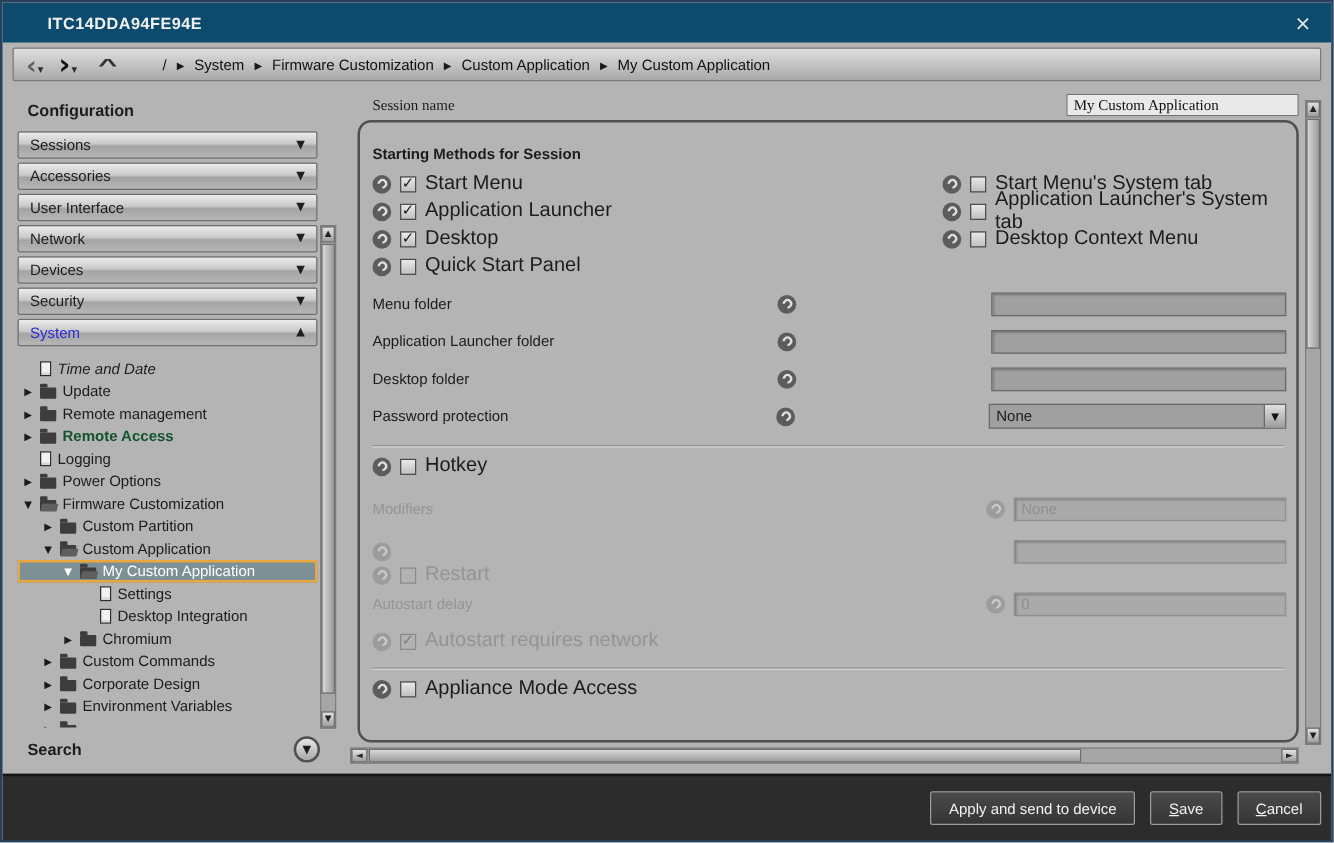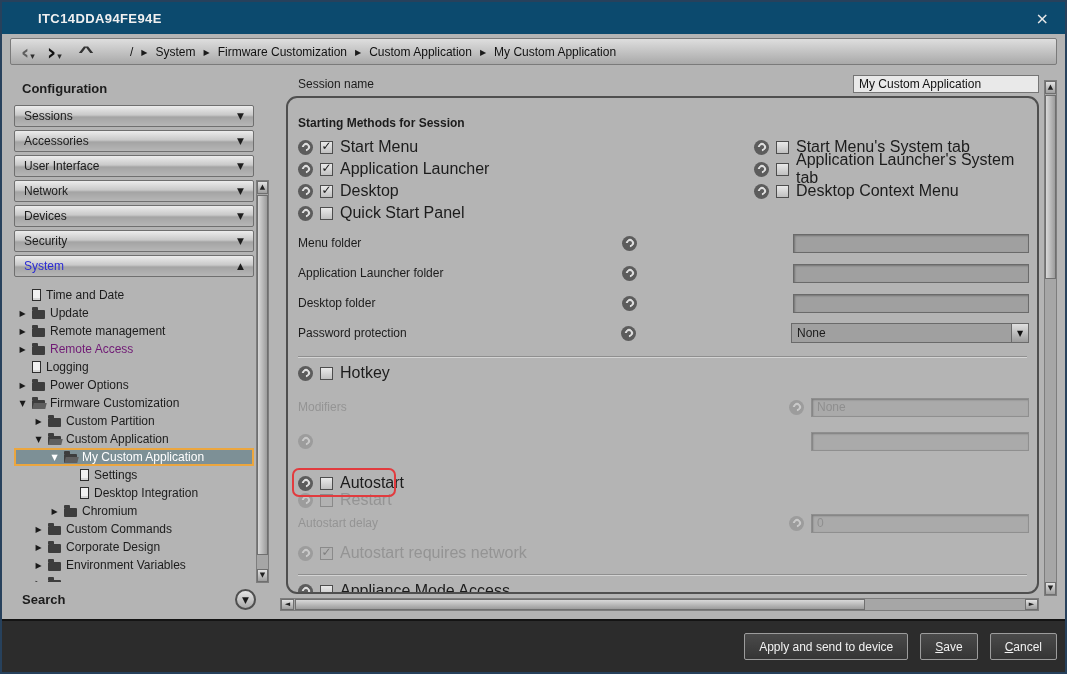--- a/index.html
+++ b/index.html
@@ -82,7 +82,7 @@
 
   
   .main { flex:1 1 auto; position:relative; padding:6px 0 0 8px; }
-  .session-row { margin:0 26px 2px 6px; height:20px; display:flex; align-items:center; }
+  .session-row { margin:0 26px 2px 6px; height:20px; display:flex; align-items:center;font-family:Liberation Serif, serif; }
   .session-label { padding-left:12px; }
   .tfield { height:19px; background:#a0a0a0; border:1px solid #6a6a6a; padding:0 5px;
             font-family:inherit; font-size:12px; color:#111;

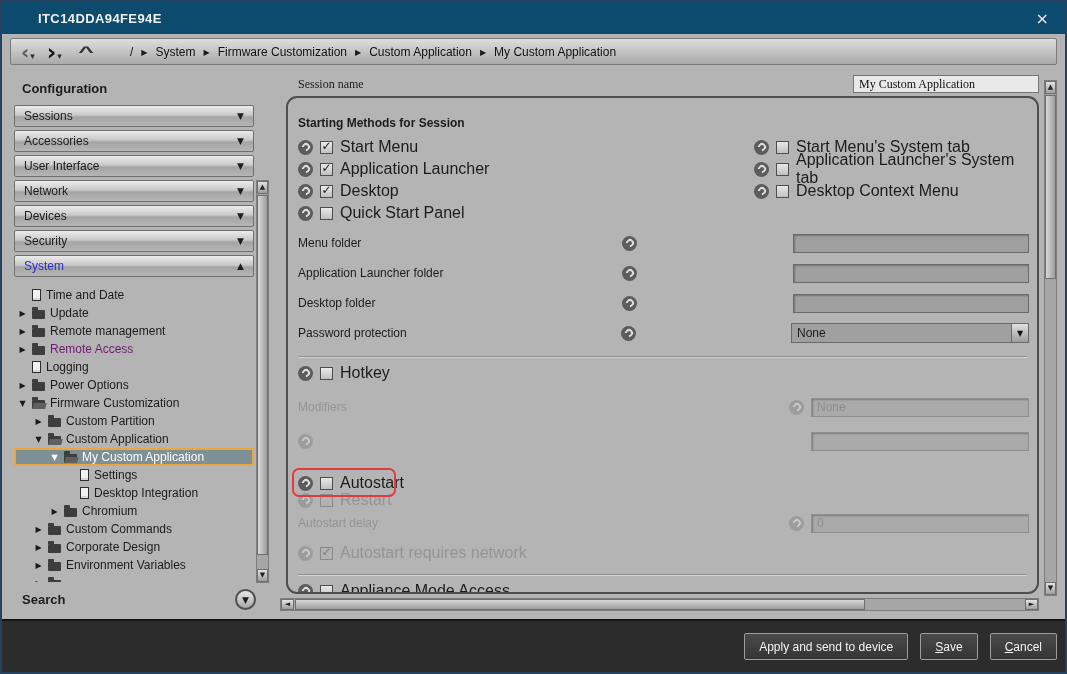--- a/index.html
+++ b/index.html
@@ -221,7 +221,7 @@
           </div>
         </div>
       <div class="tree">
-          <div class="trow" style="padding-left: 4px;">
+          <div class="trow" style="padding-left: 4px; font-style: italic;">
             <span class="texp glyph"></span>
             <span class="icon-file"></span>
             <span class="tlabel">Time and Date</span>

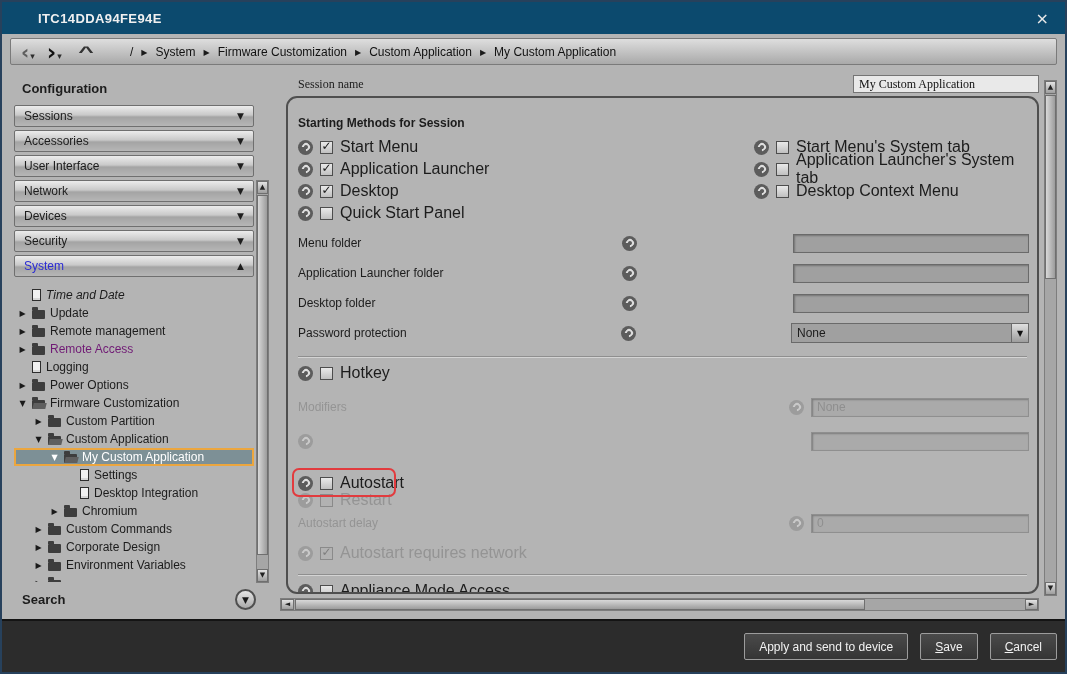--- a/index.html
+++ b/index.html
@@ -48,7 +48,7 @@
   .tree { margin:6px 18px 0 0; height:296px; overflow:hidden; }
   .trow { height:18px; display:flex; align-items:center; gap:5px; white-space:nowrap; }
   .trow.selected { background:#7d9096; box-shadow:inset 0 0 0 2px #eca63e; color:#fff; }
-  .trow.link .tlabel { color:#701a75; }
+  .trow.link .tlabel { color:#14532d;font-weight:bold; }
   .texp { width:9px; font-size:8px; color:#1a1a1a; text-align:center; flex:0 0 auto; }
   .trow.selected .texp { color:#fff; }
   .tlabel { font-size:12px; }

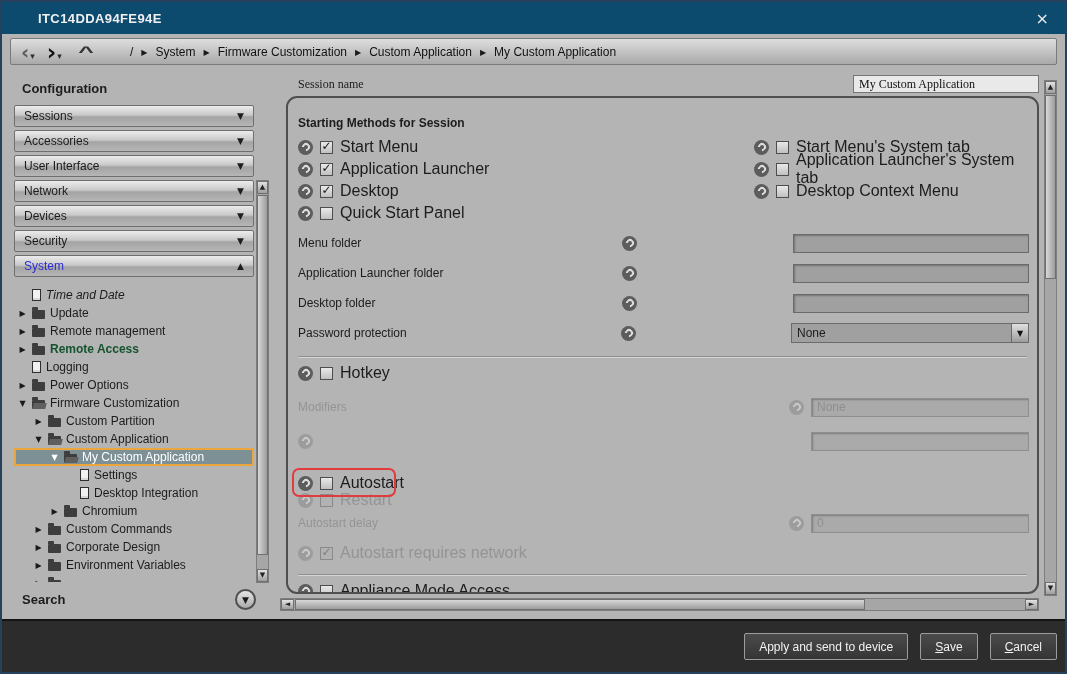--- a/index.html
+++ b/index.html
@@ -448,14 +448,6 @@
           <input class="tfield right" disabled="" value="" style="">
         </div>
 
-        <div class="cb-row autostart-row mt22">
-          <span class="hl-box"></span>
-          <span class="reset">
-              <i></i>
-            </span>
-          <span class="cb"></span>
-          <span class="cb-label">Autostart</span>
-        </div>
 
         <div class="cb-row disabled mt0">
           <span class="reset dis">

